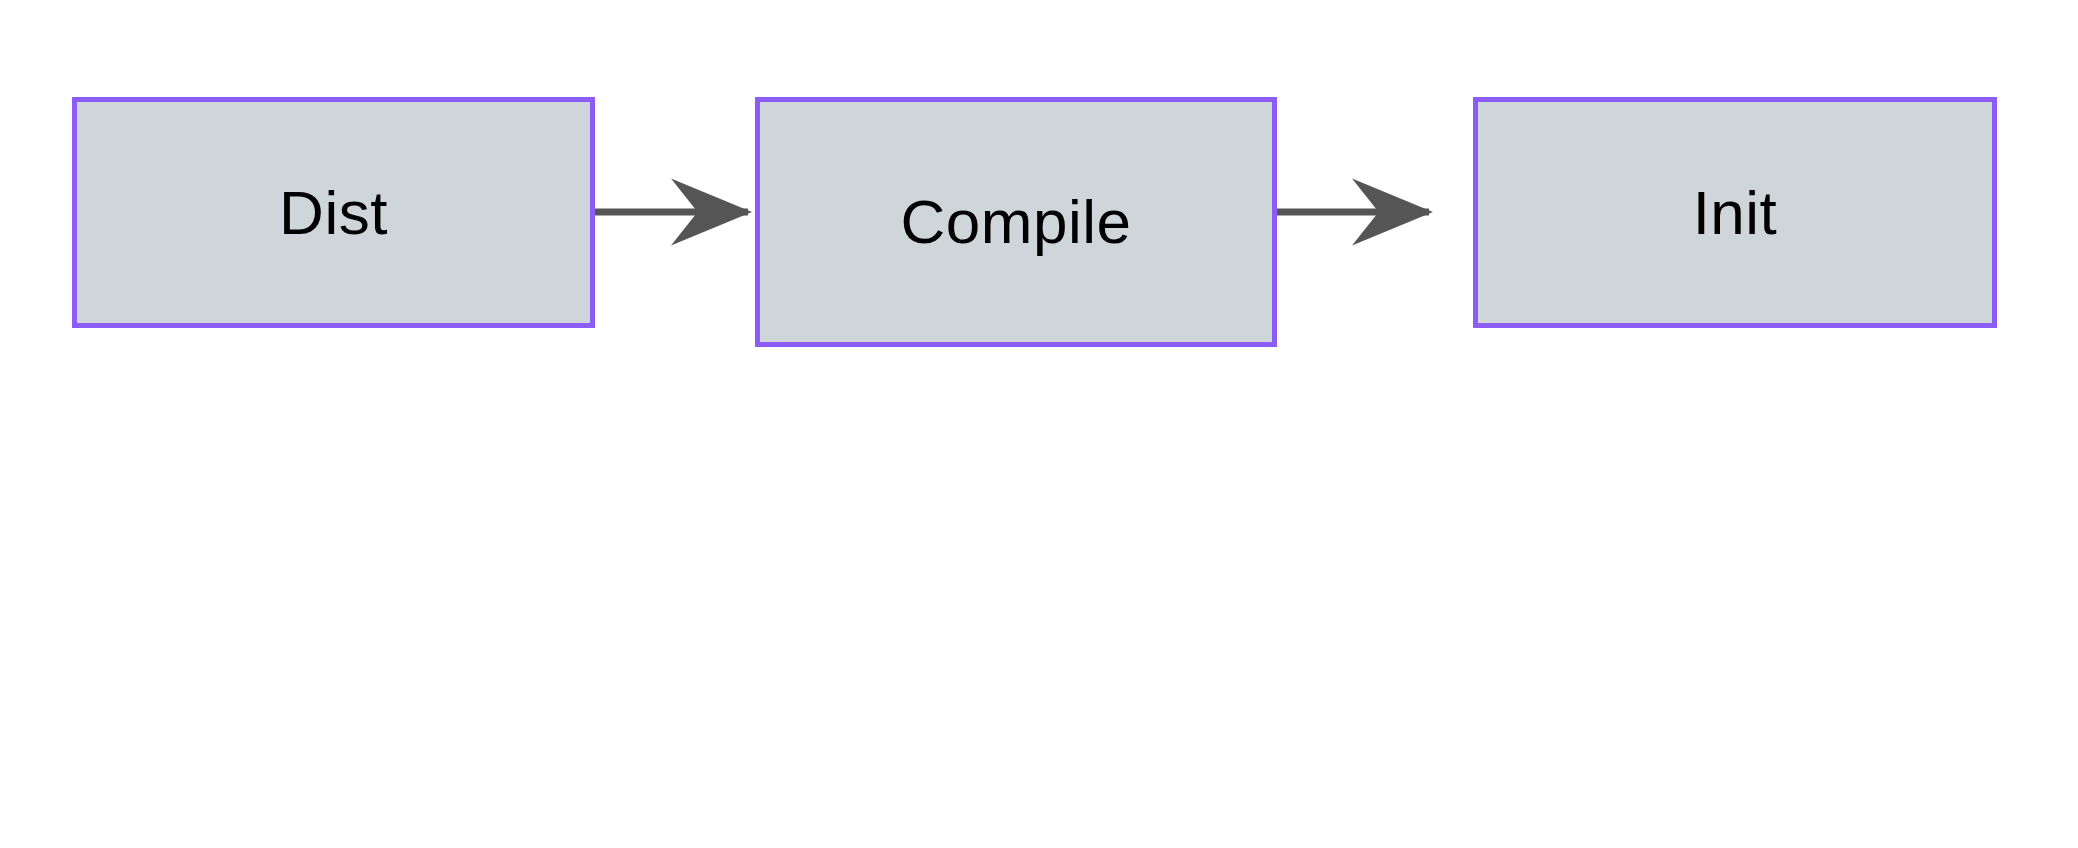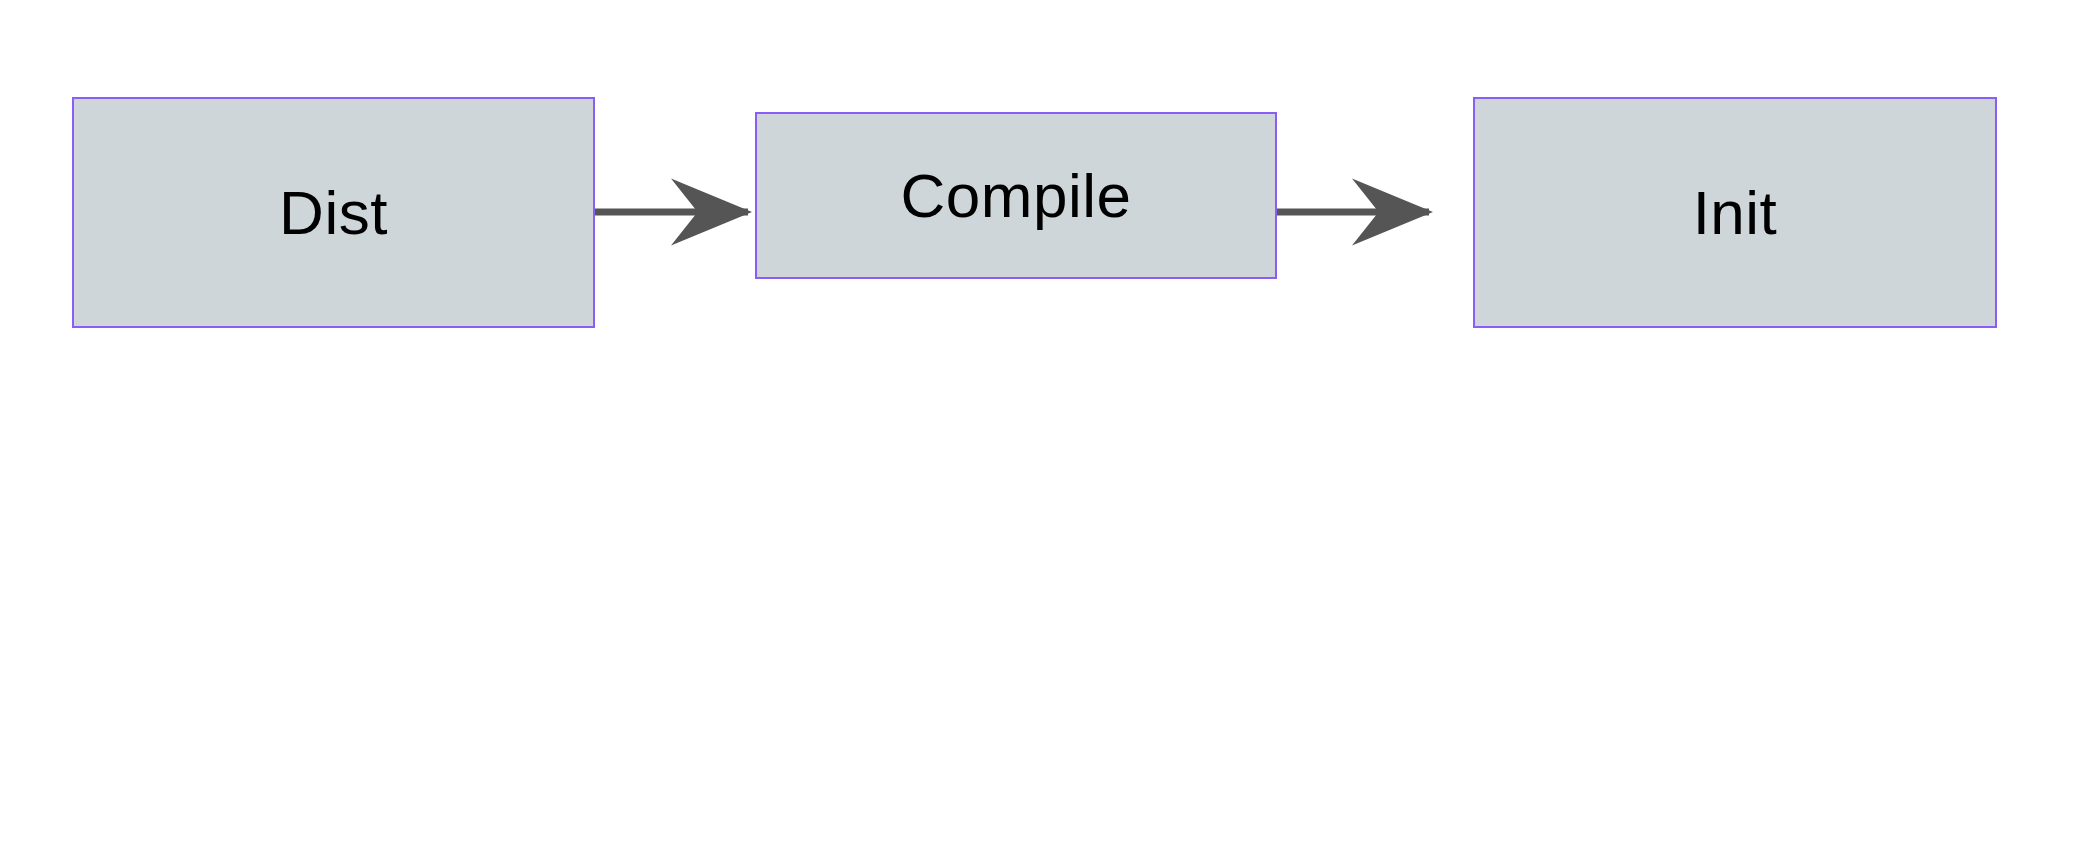--- a/index.html
+++ b/index.html
@@ -22,7 +22,7 @@
     position: absolute;
     box-sizing: border-box;
     background: #ced6d9;
-    border: 2px solid #8b5cf6;
+    border: 5px solid #8b5cf6;
     display: flex;
     align-items: center;
     justify-content: center;

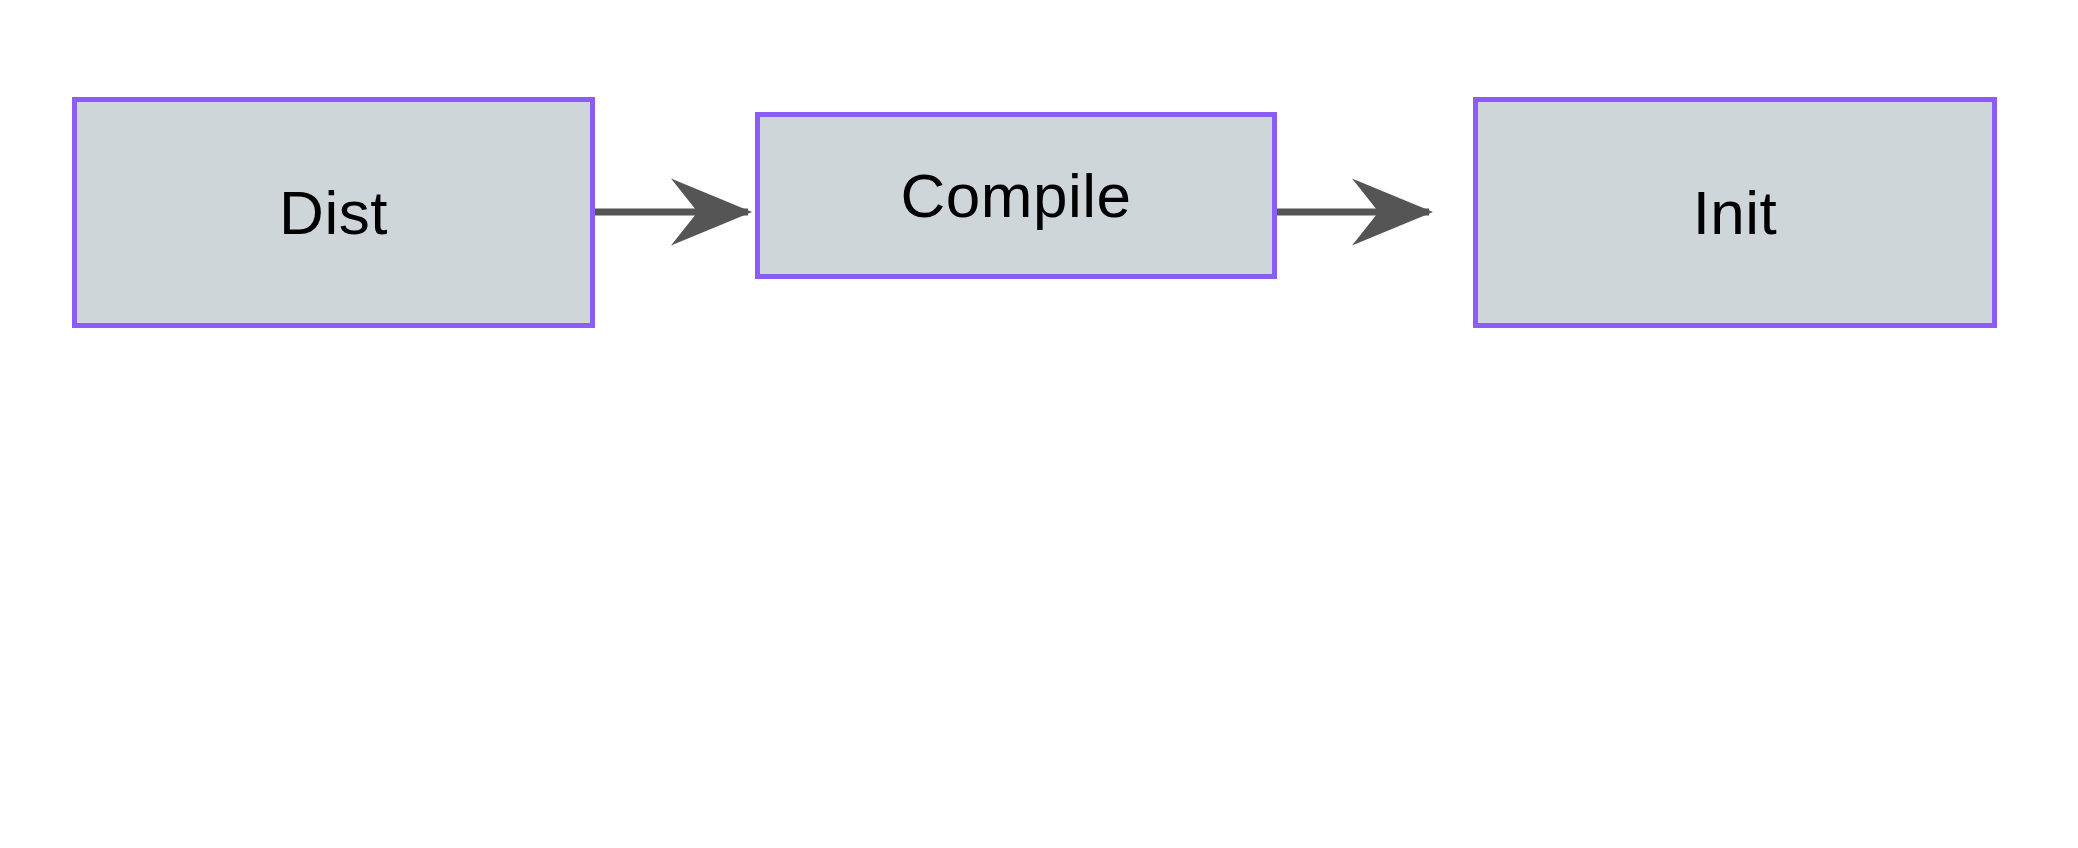--- a/index.html
+++ b/index.html
@@ -71,7 +71,7 @@
     <span class="node-label">Dist</span>
   </div>
 
-  <div class="node" style="left:755px; top:112px; width:522px; height:167px;">
+  <div class="node" style="left:755px; top:97px; width:522px; height:250px;">
     <span class="node-label">Compile</span>
   </div>
 

